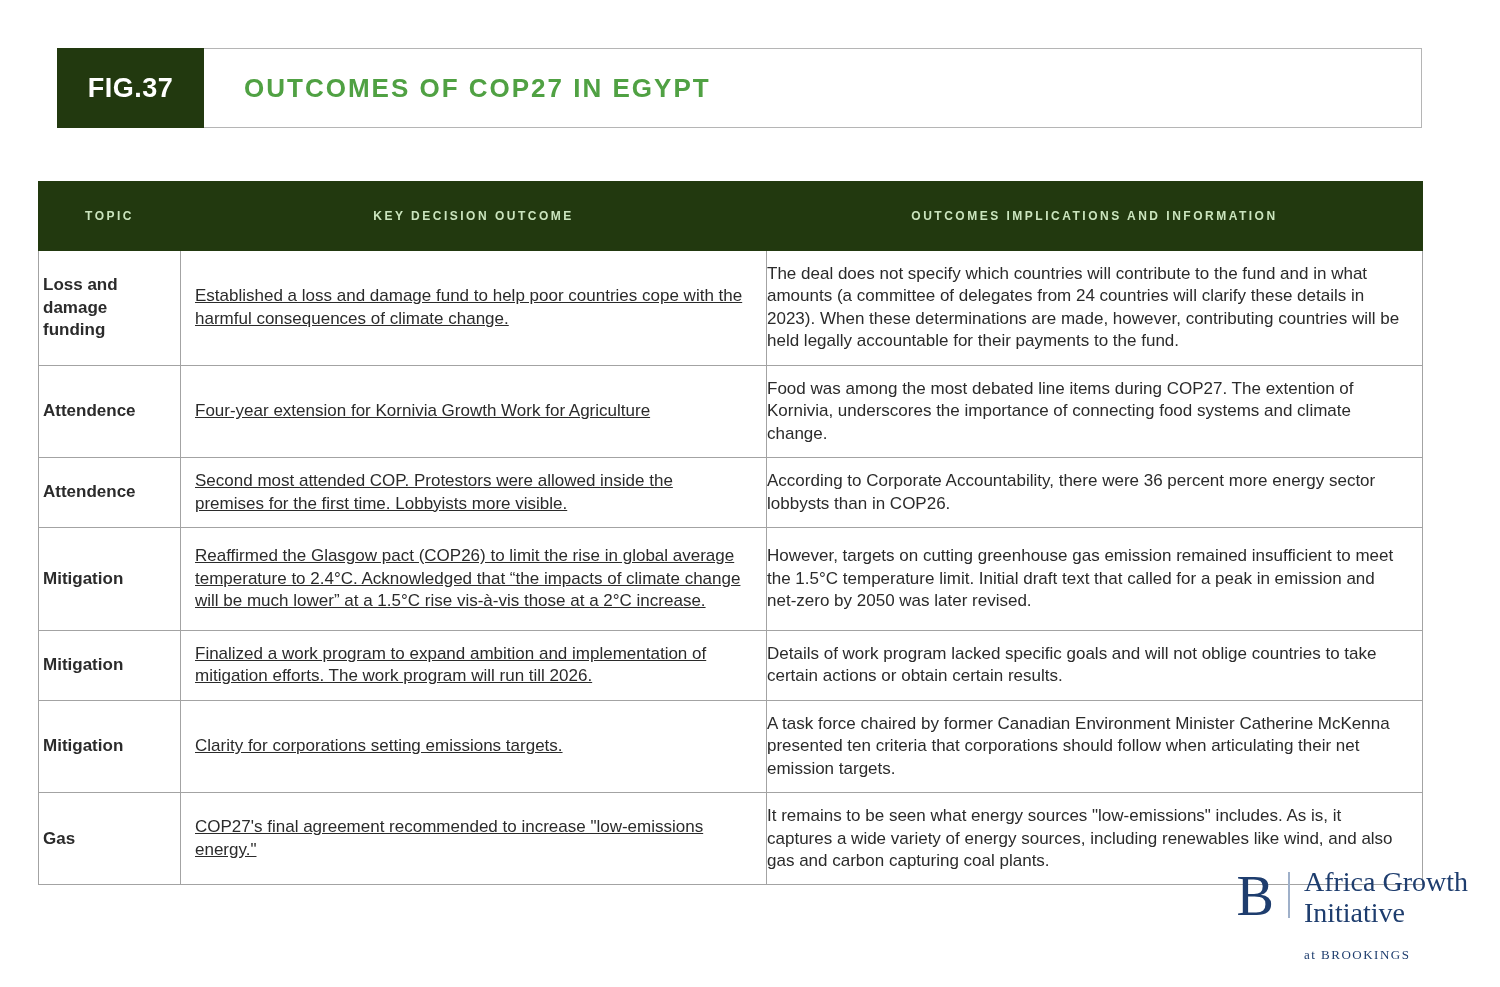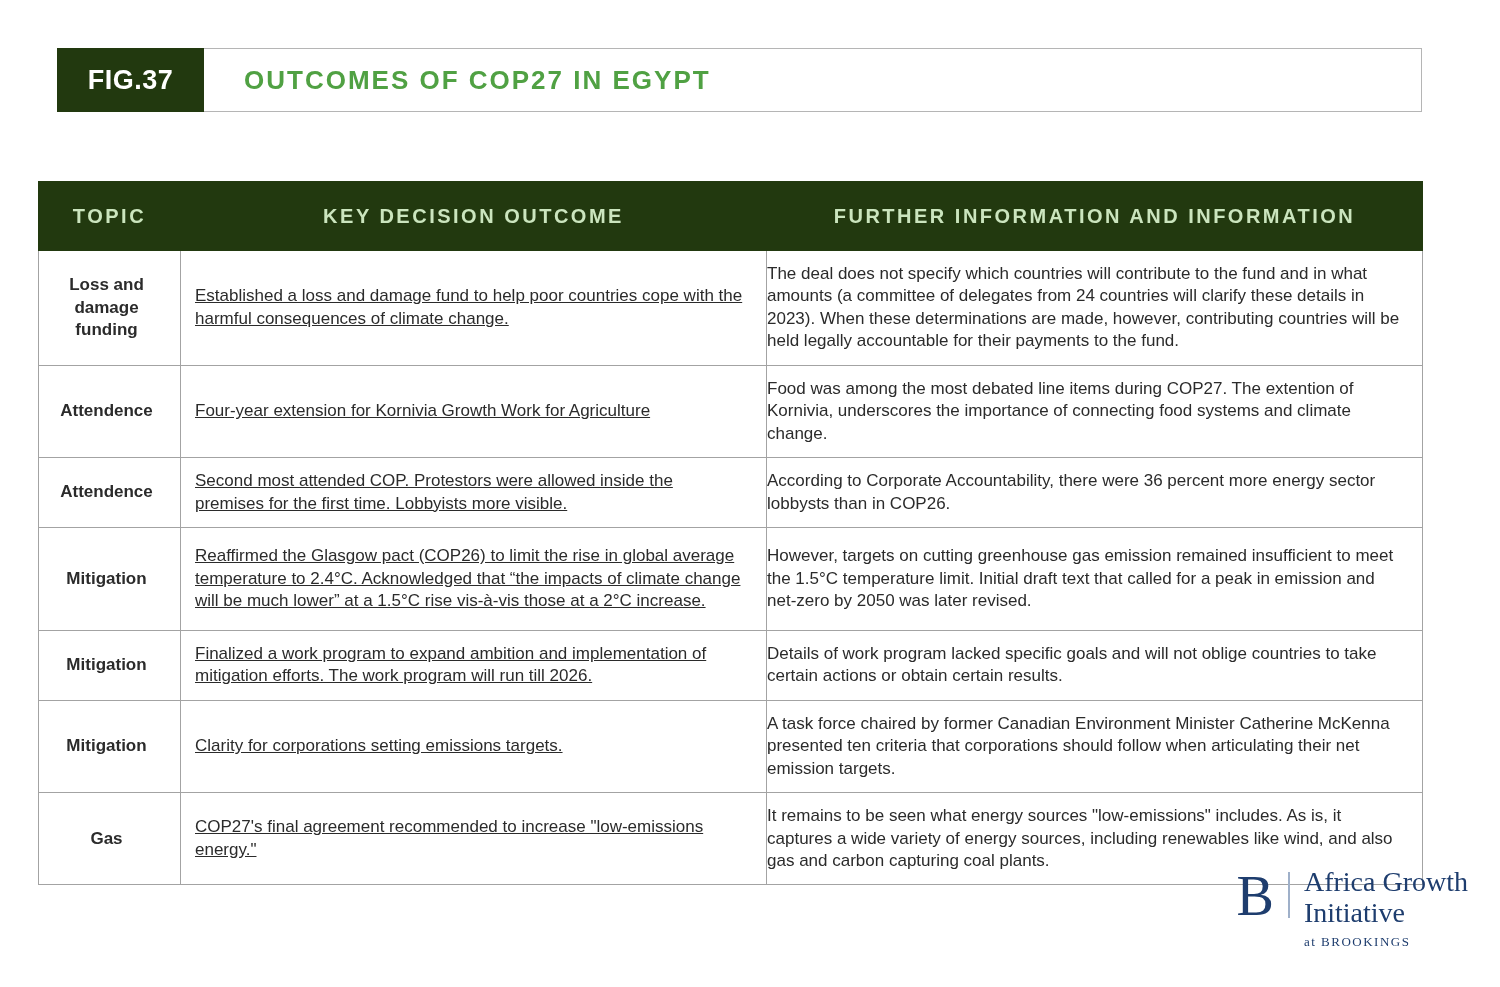--- a/index.html
+++ b/index.html
@@ -24,7 +24,7 @@
   .fig-row {
     position: absolute;
     left: 38px; top: 48px;
-    width: 1384px; height: 64px;
+    width: 1384px; height: 80px;
     display: flex;
     padding-left: 19px;
   }

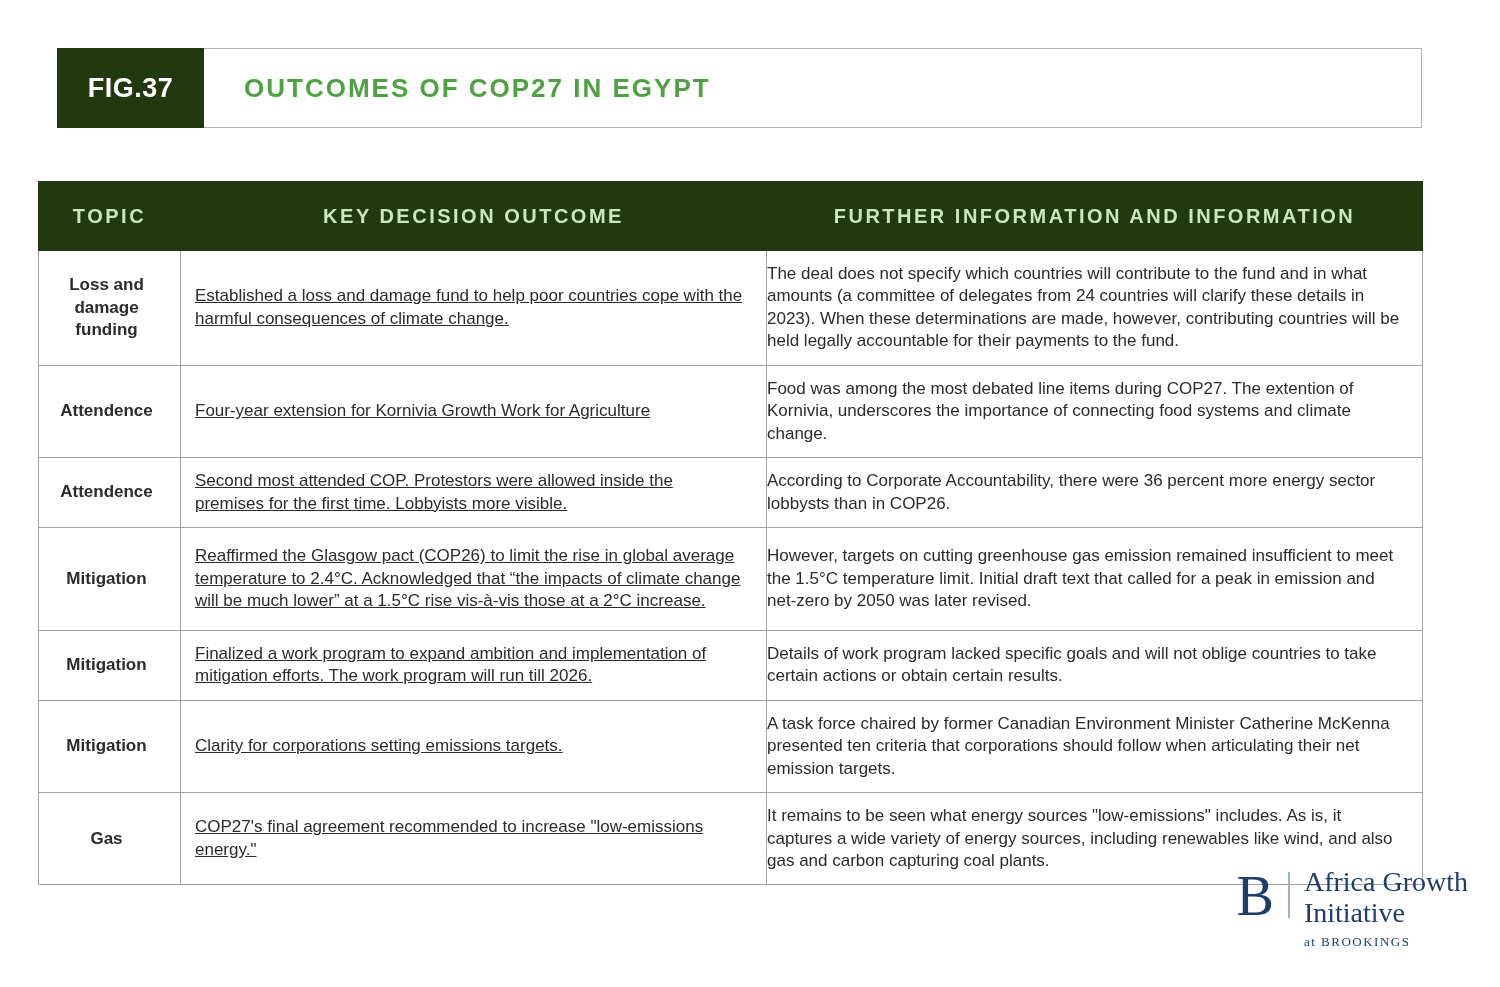--- a/index.html
+++ b/index.html
@@ -64,7 +64,7 @@
     background: var(--dark-green);
     color: var(--header-text);
     height: 69px;
-    font-size: 20px;
+    font-size: 12px;
     font-weight: 700;
     letter-spacing: 2.5px;
     text-align: center;

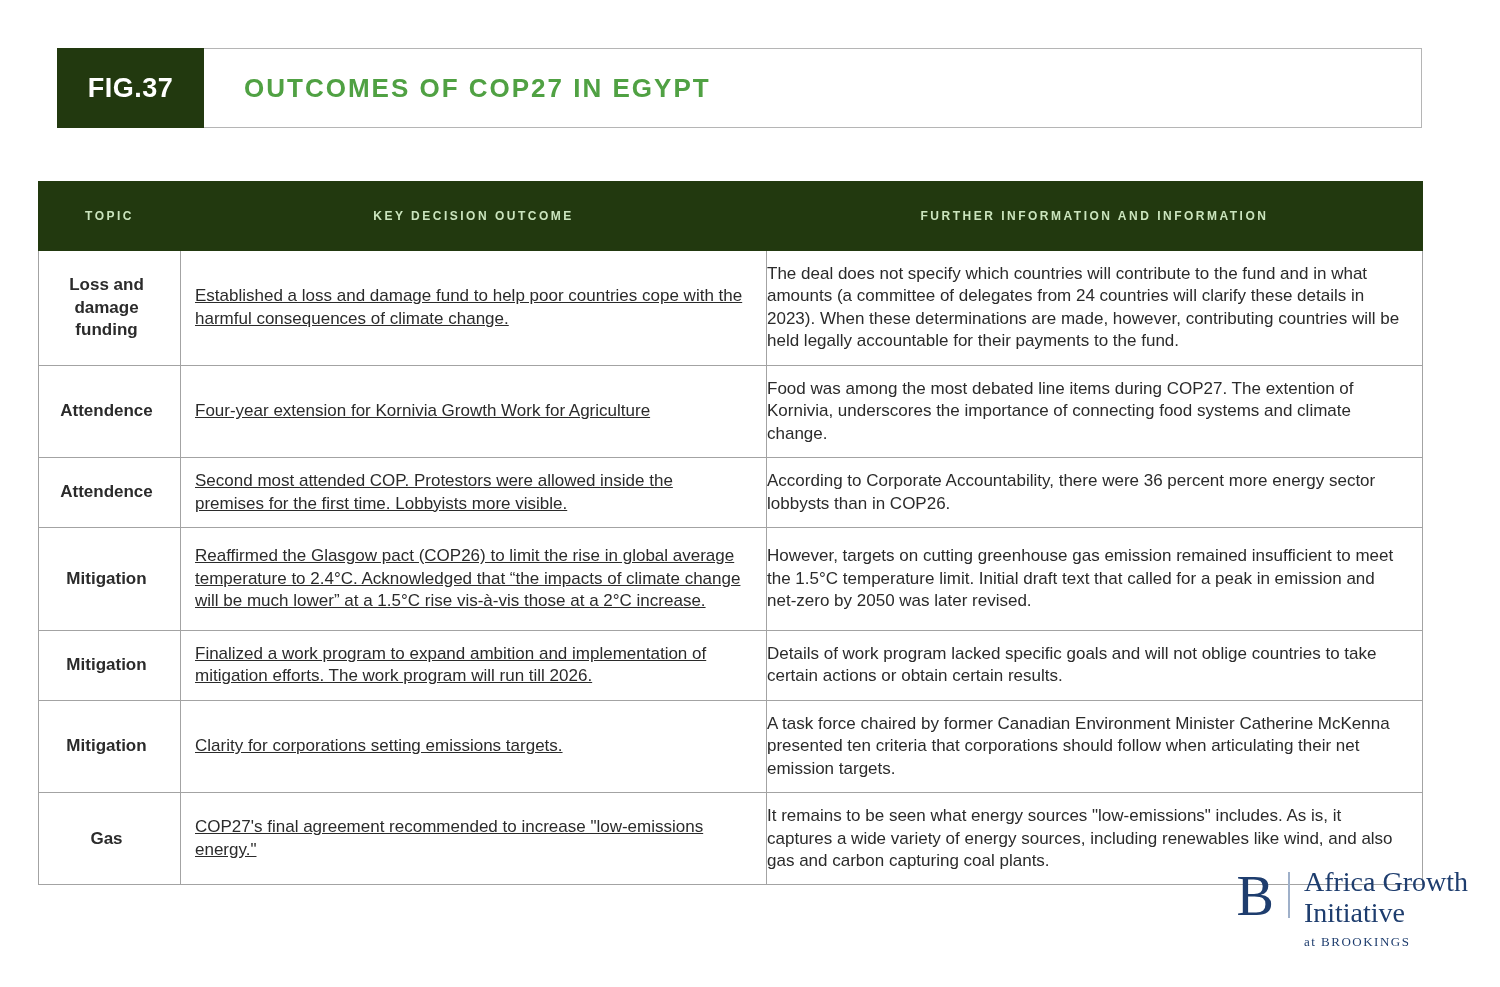--- a/index.html
+++ b/index.html
@@ -157,7 +157,7 @@
     <tr>
       <th>TOPIC</th>
       <th>KEY DECISION OUTCOME</th>
-      <th>FURTHER INFORMATION AND INFORMATION</th>
+      <th>OUTCOMES IMPLICATIONS AND INFORMATION</th>
     </tr>
   </thead>
   <tbody>

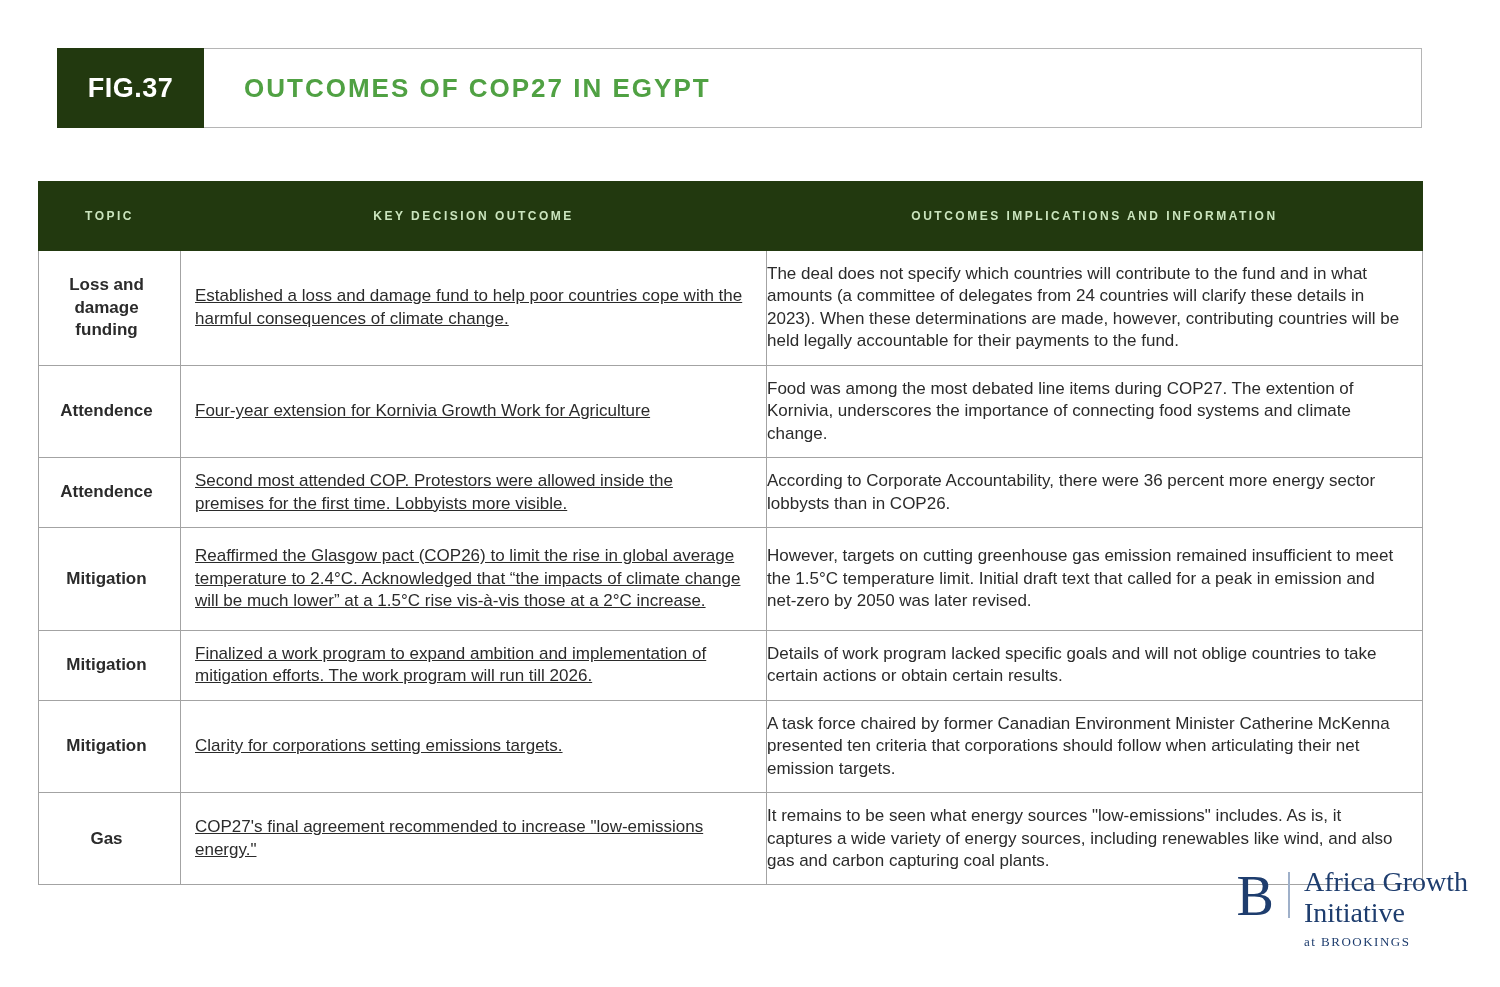--- a/index.html
+++ b/index.html
@@ -84,7 +84,6 @@
     font-weight: 700;
     padding-left: 4px;
     padding-right: 10px;
-    text-align: center;
   }
   .cop-table tbody td.cell-decision { padding-left: 14px; padding-right: 22px; text-decoration: underline; }
   .cop-table tbody td.cell-implications { padding-left: 0; padding-right: 14px; }

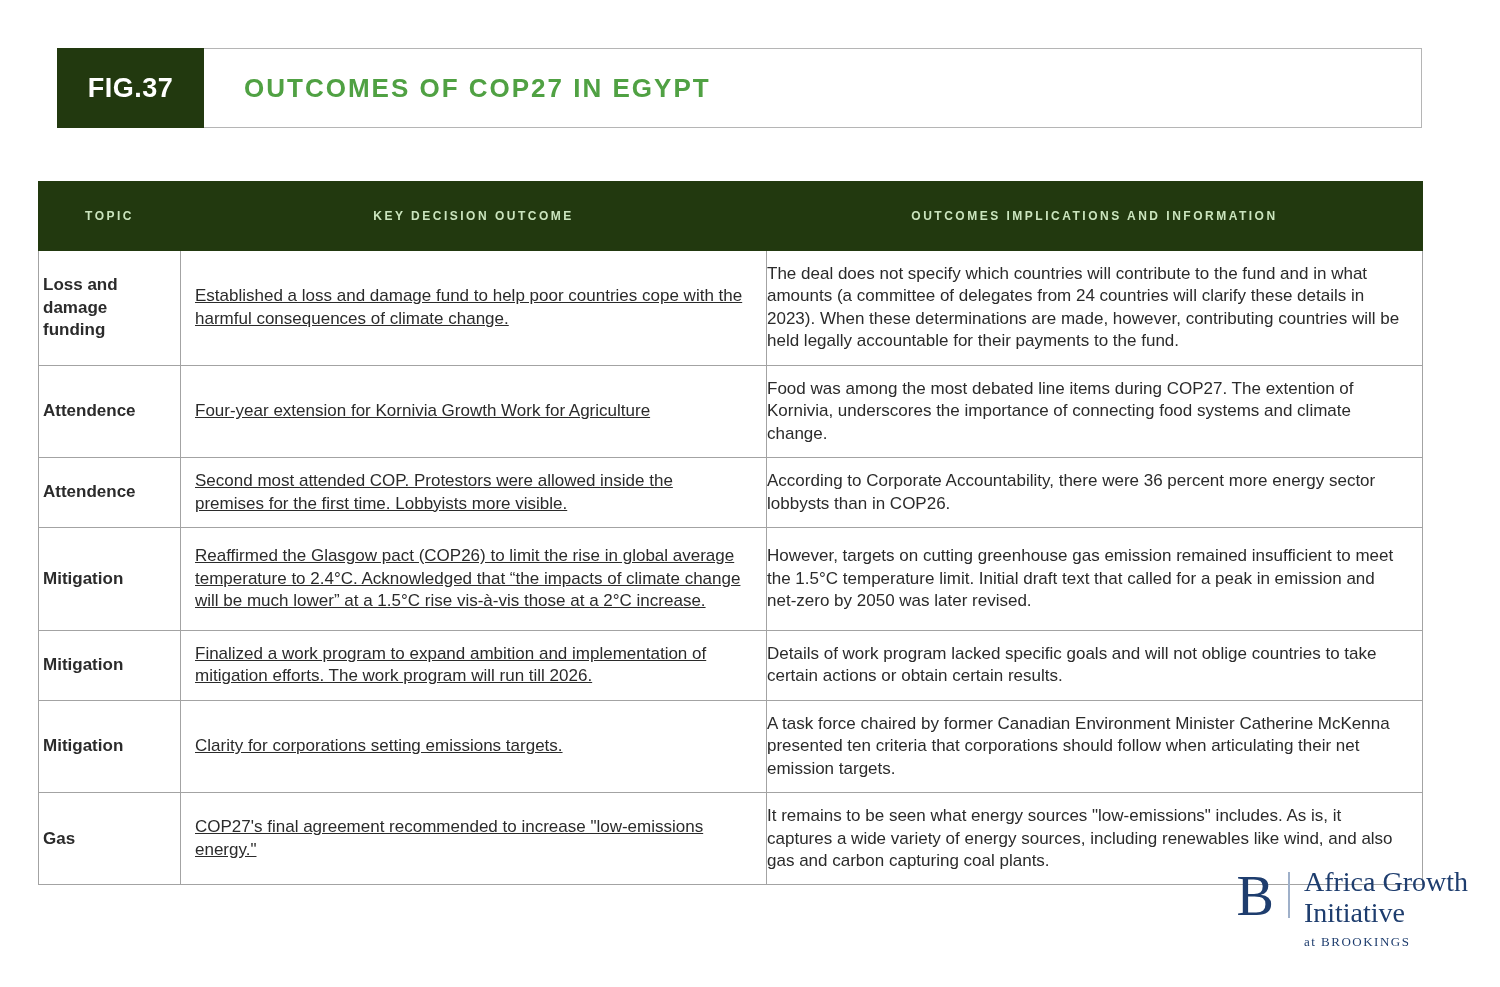--- a/index.html
+++ b/index.html
@@ -127,7 +127,7 @@
     color: var(--navy);
   }
   .logo-sub {
-    margin-top: 5px;
+    margin-top: 18px;
     font-size: 13px;
     letter-spacing: 1.5px;
     color: var(--navy);

